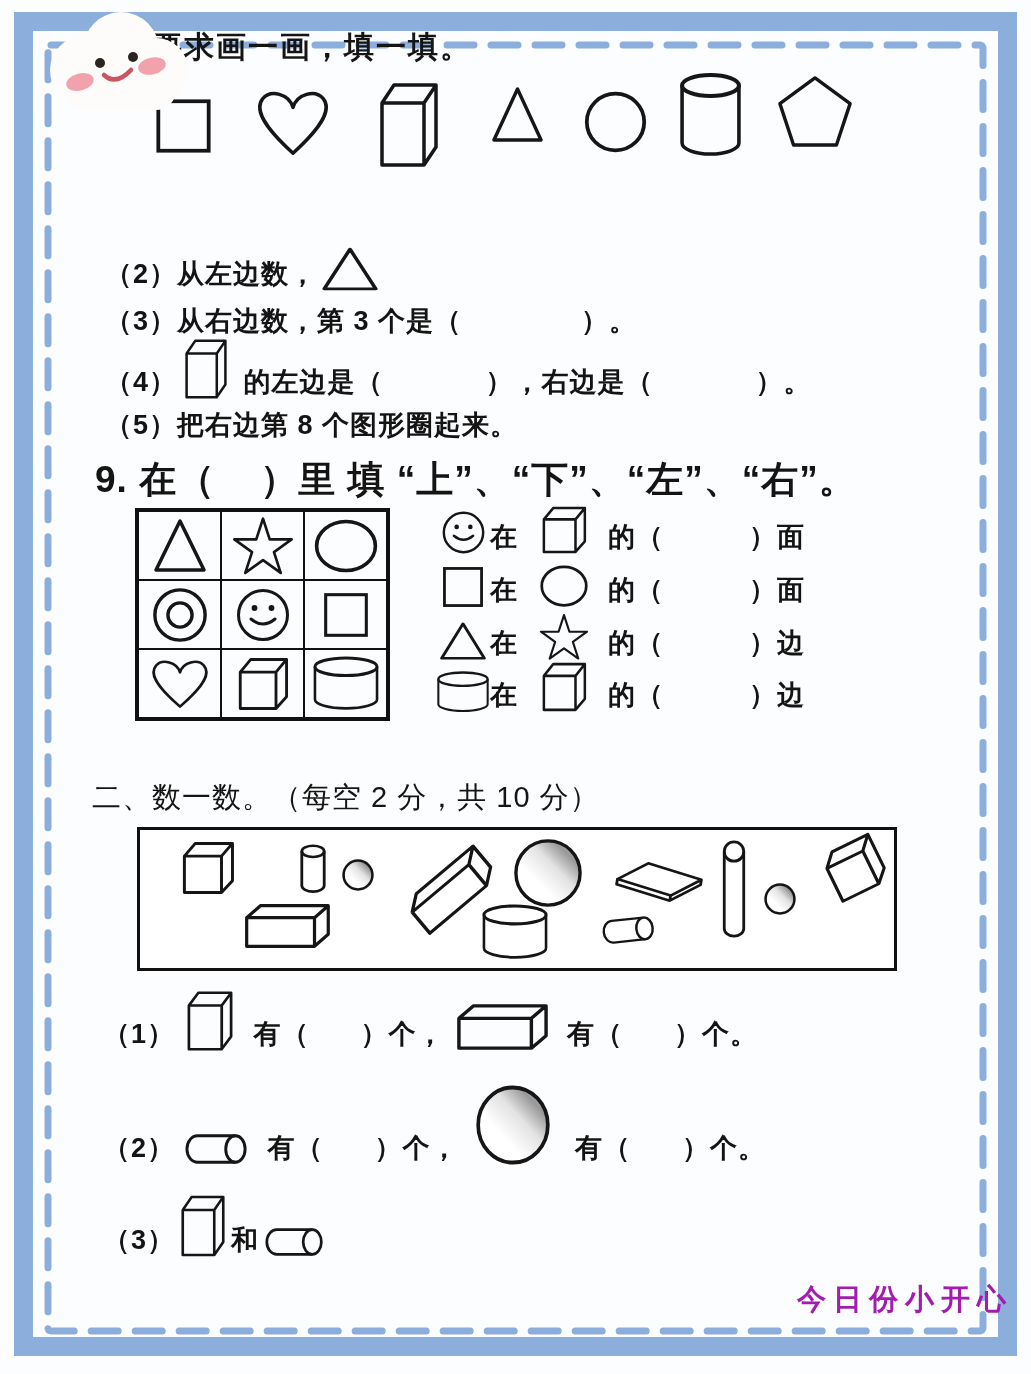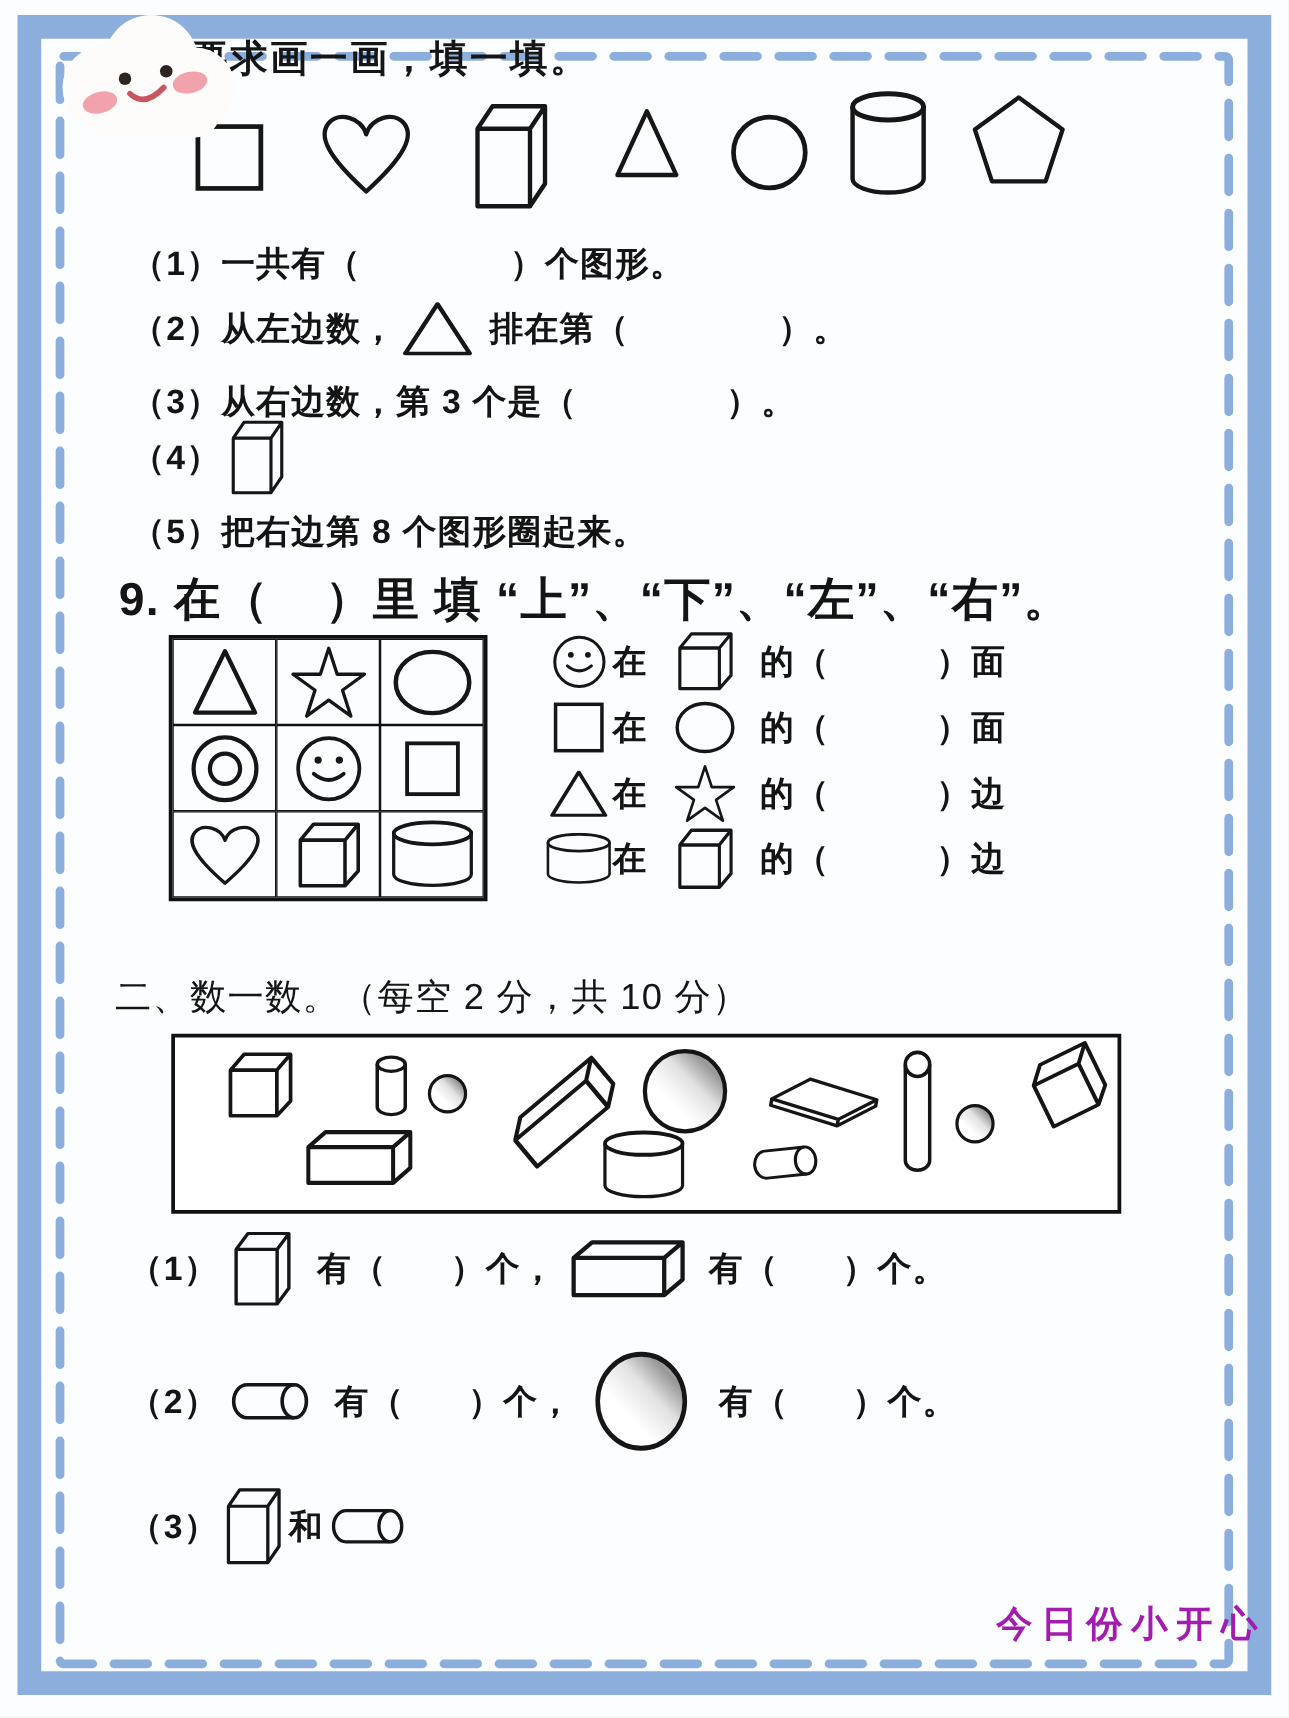--- a/index.html
+++ b/index.html
@@ -141,7 +141,6 @@
         <use href="#sym-pentagon"></use>
       </svg>
 
-    <div class="abs txt" style="left:105px;top:193px">（1）一共有（              ）个图形。</div>
 
     <div class="abs row" style="left:105px;top:234px;height:58px">
       <span class="txt">（2）从左边数，</span>

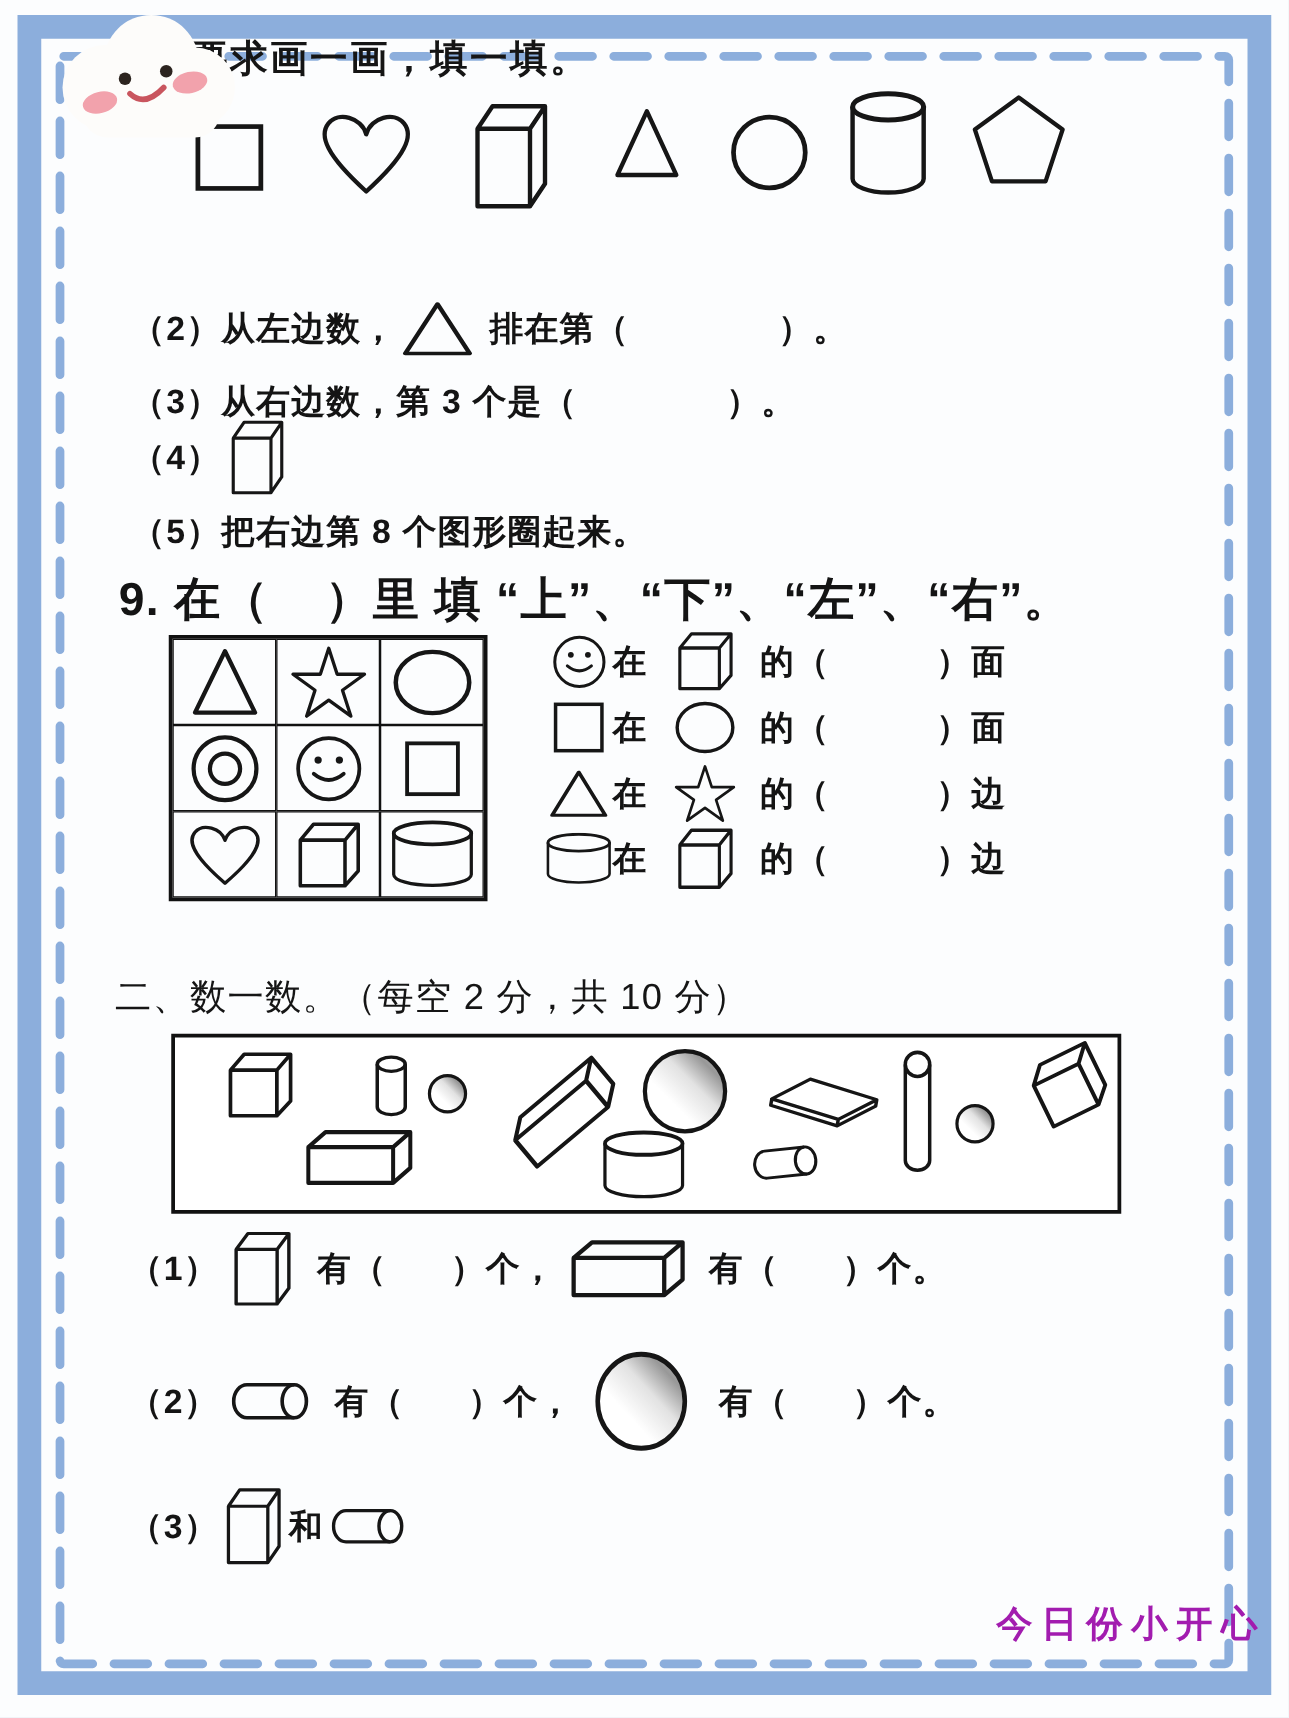--- a/index.html
+++ b/index.html
@@ -13,7 +13,7 @@
   .dashsvg{position:absolute;left:0;top:0;z-index:1;}
   .content{position:absolute;left:0;top:0;width:100%;height:100%;z-index:2;}
   .abs{position:absolute;}
-  .row{display:flex;align-items:center;}
+  .row{display:flex;align-items:flex-end;}
   .txt{font-weight:700;font-size:27px;color:#141414;white-space:pre;letter-spacing:1px;}
   .title{font-weight:900;font-size:30px;letter-spacing:2px;white-space:pre;}
   .sec-title{font-weight:400;font-size:29px;letter-spacing:1px;white-space:pre;}

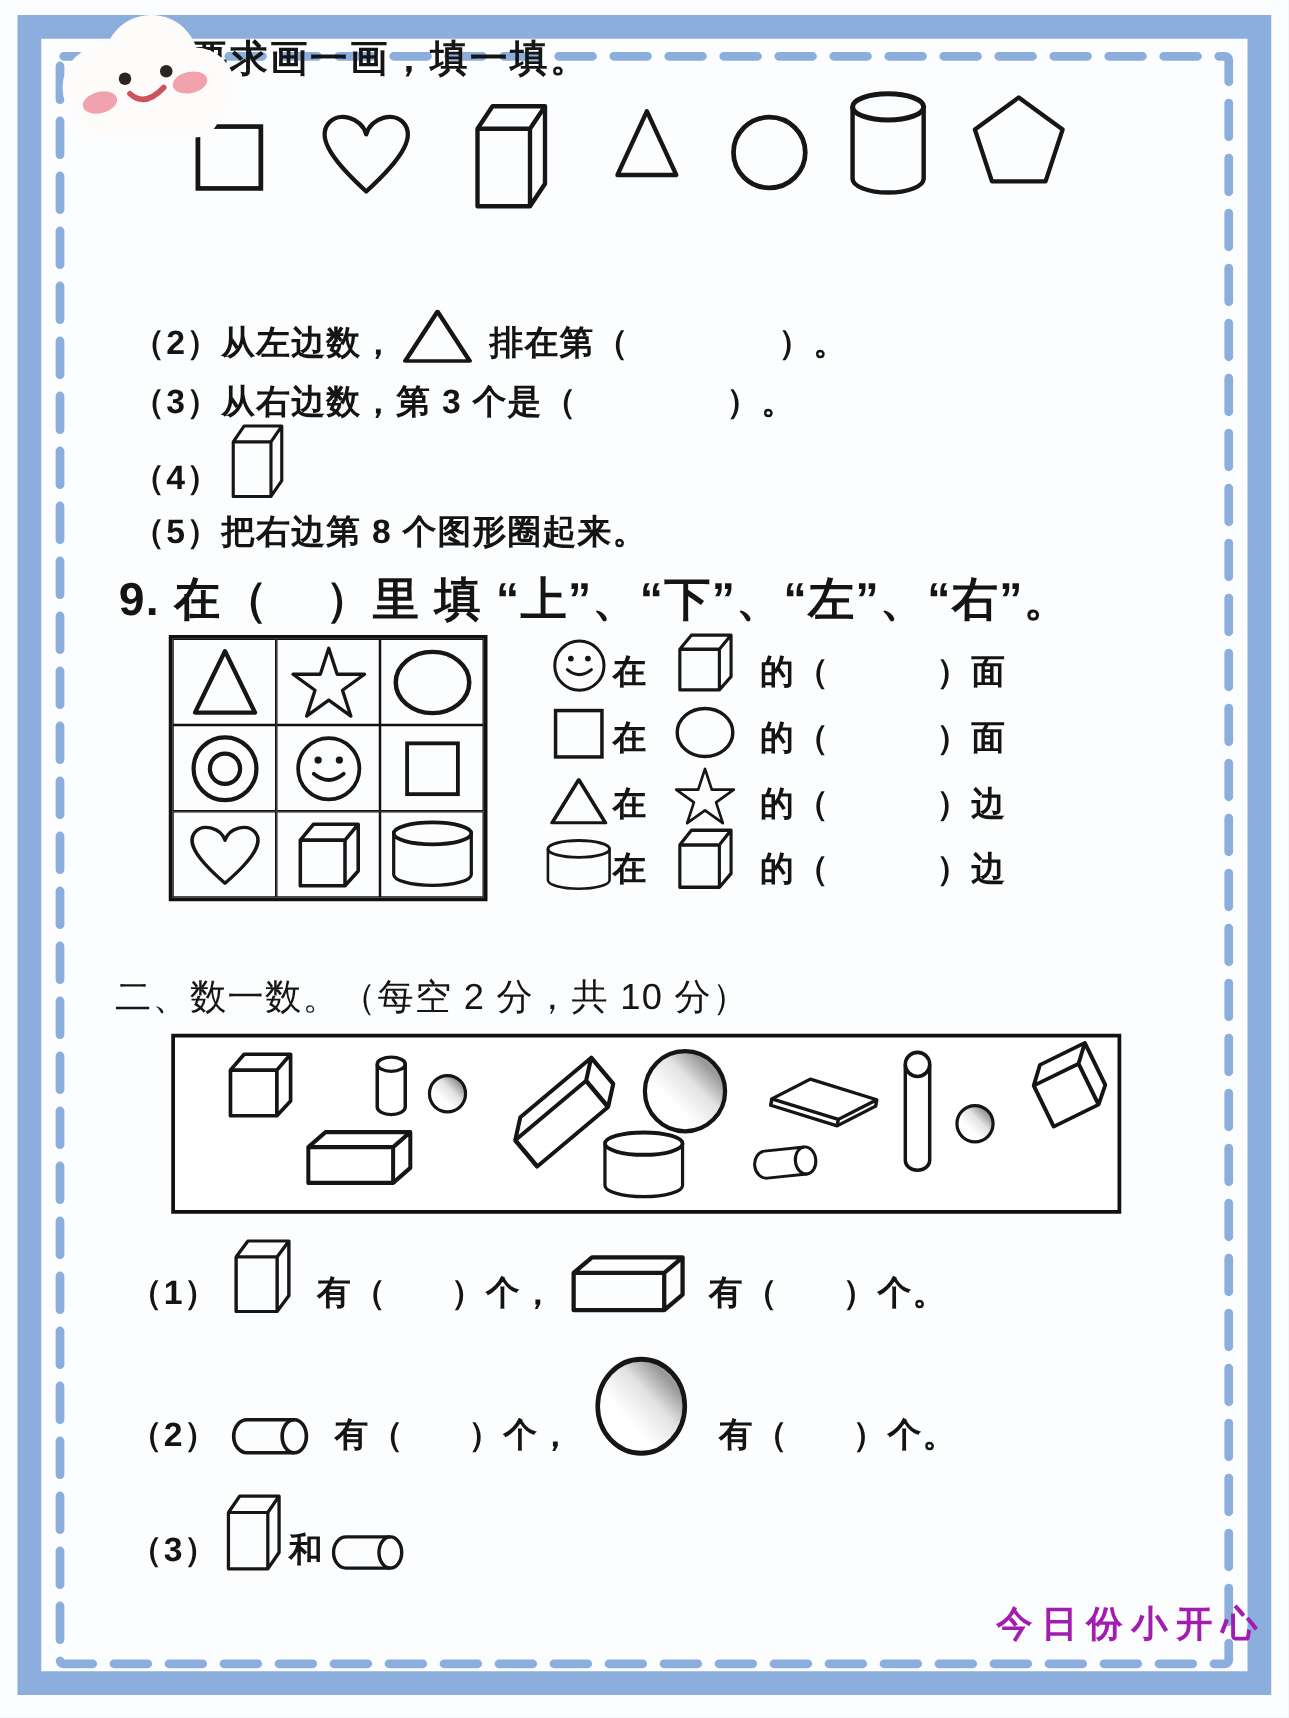--- a/index.html
+++ b/index.html
@@ -147,7 +147,6 @@
       <svg class="shape" width="58" height="46" style="margin:0 4px">
           <use href="#sym-triangle"></use>
         </svg>
-      <span class="txt"> 排在第（              ）。</span>
     </div>
 
     <div class="abs txt" style="left:105px;top:303px">（3）从右边数，第 3 个是（              ）。</div>

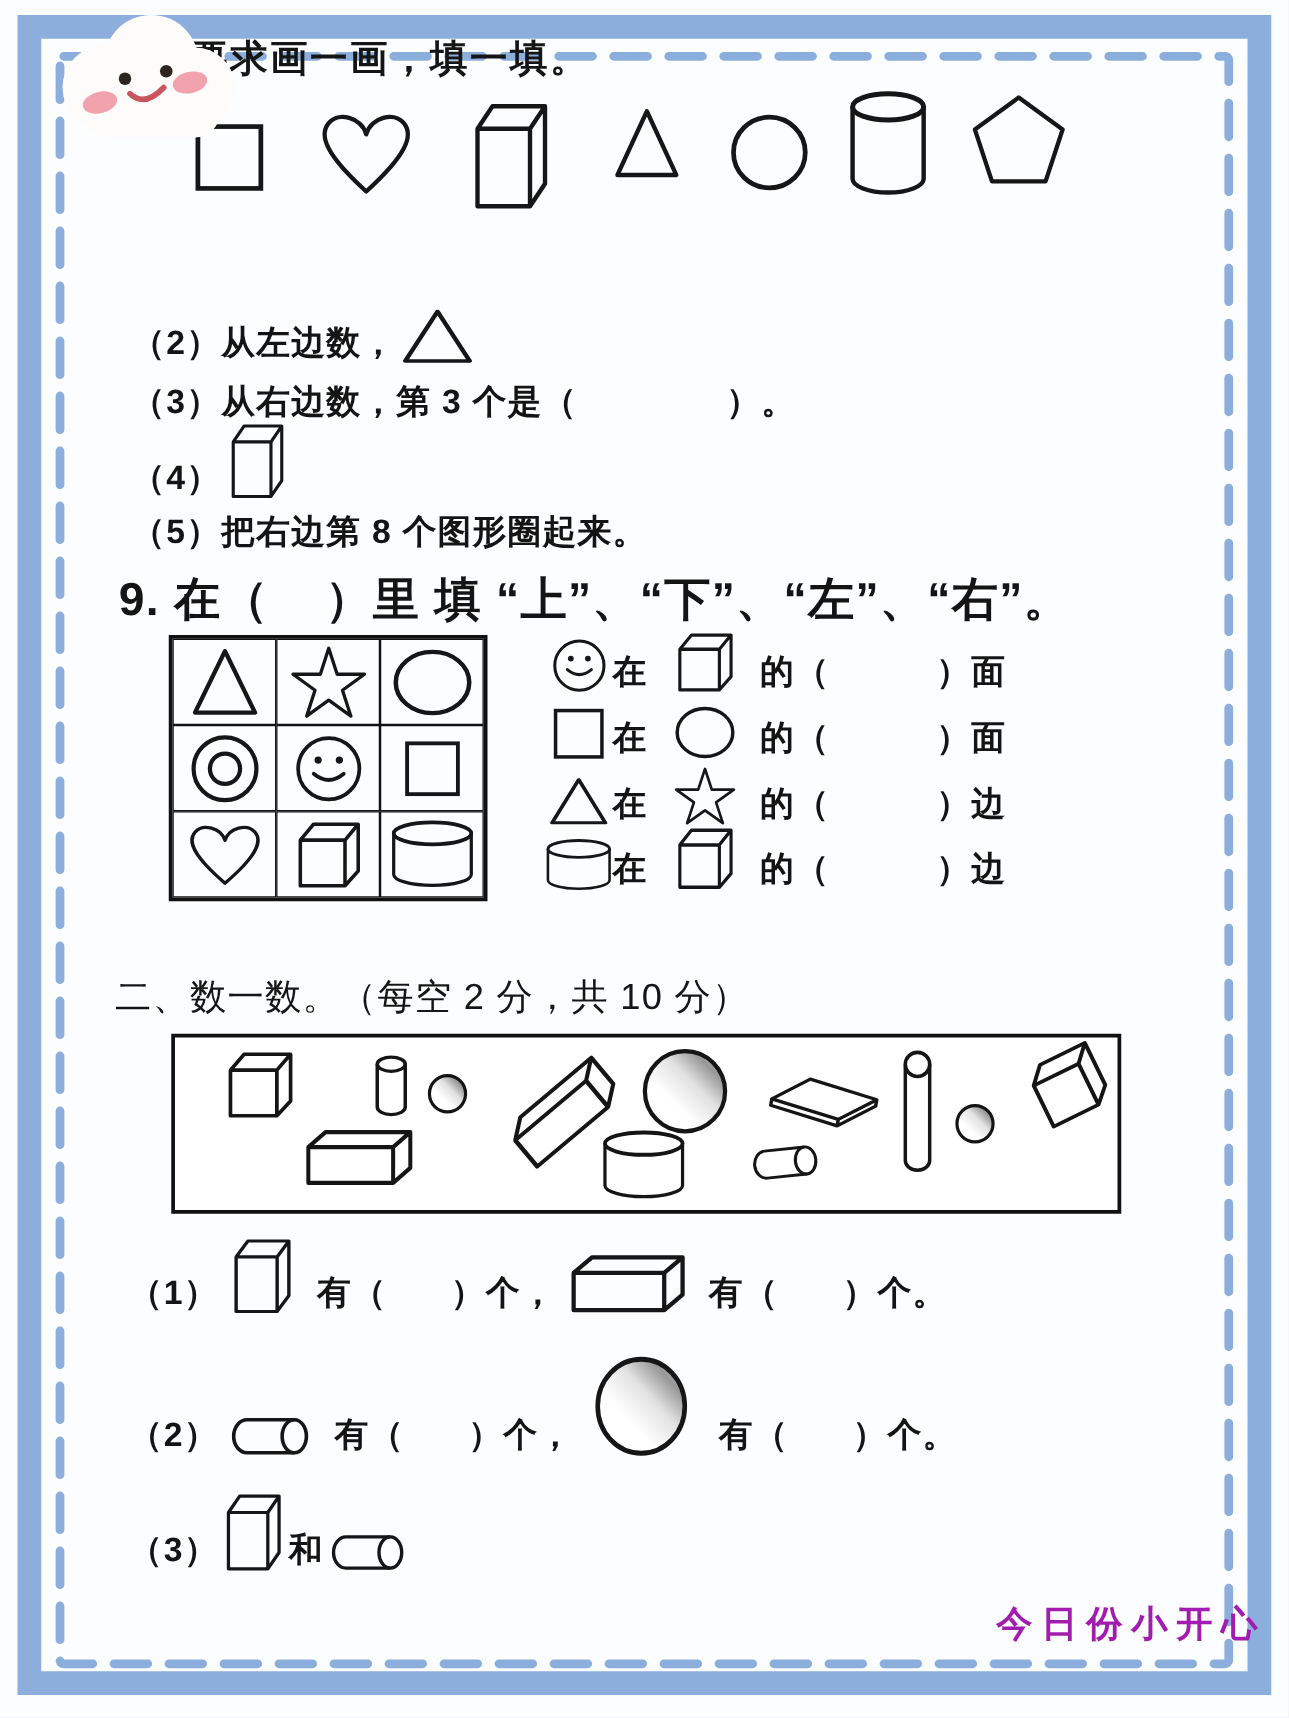--- a/index.html
+++ b/index.html
@@ -156,6 +156,7 @@
       <svg class="shape" width="46" height="62" style="margin:0 6px">
           <use href="#sym-cuboid"></use>
         </svg>
+      <span class="txt"> 的左边是（            ），右边是（            ）。</span>
     </div>
 
     <div class="abs txt" style="left:105px;top:407px">（5）把右边第 8 个图形圈起来。</div>

